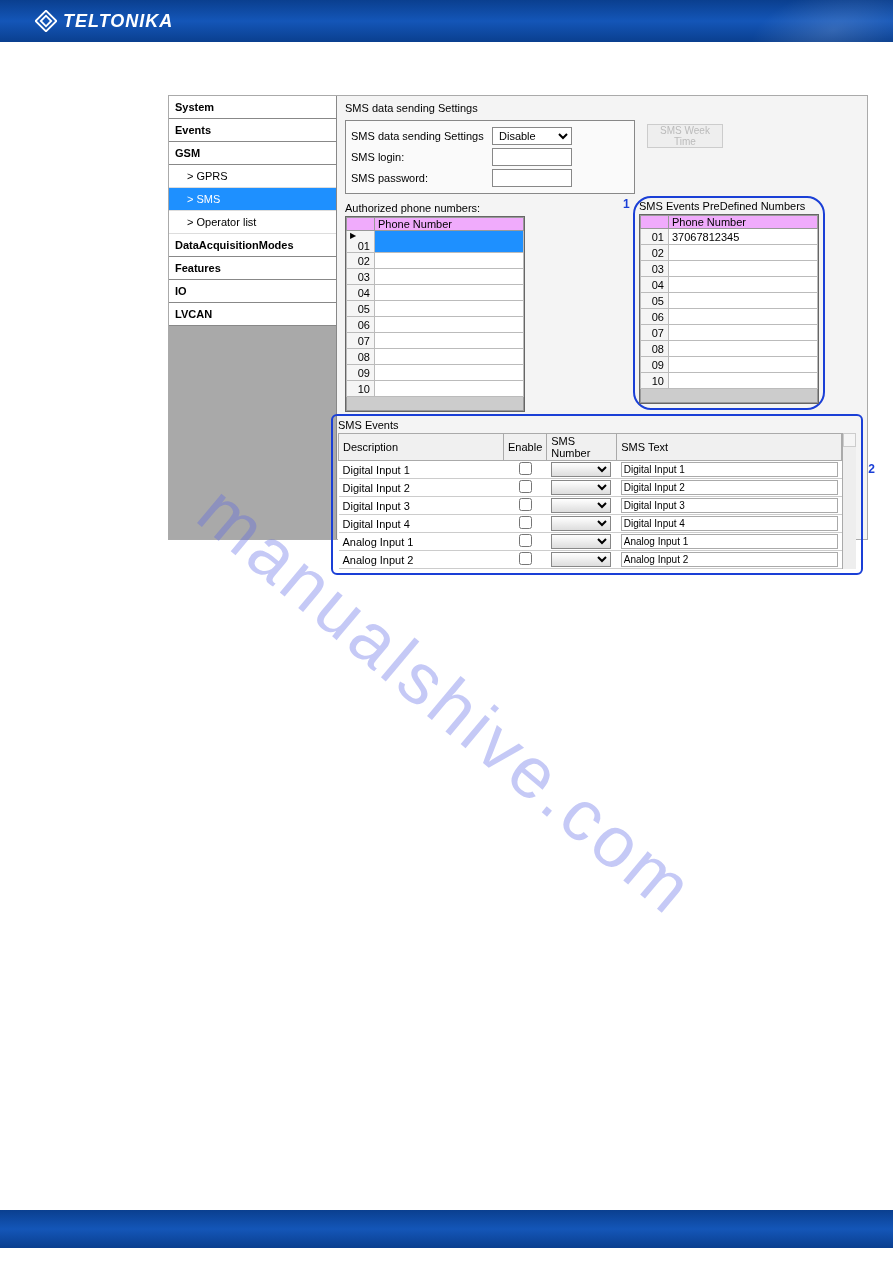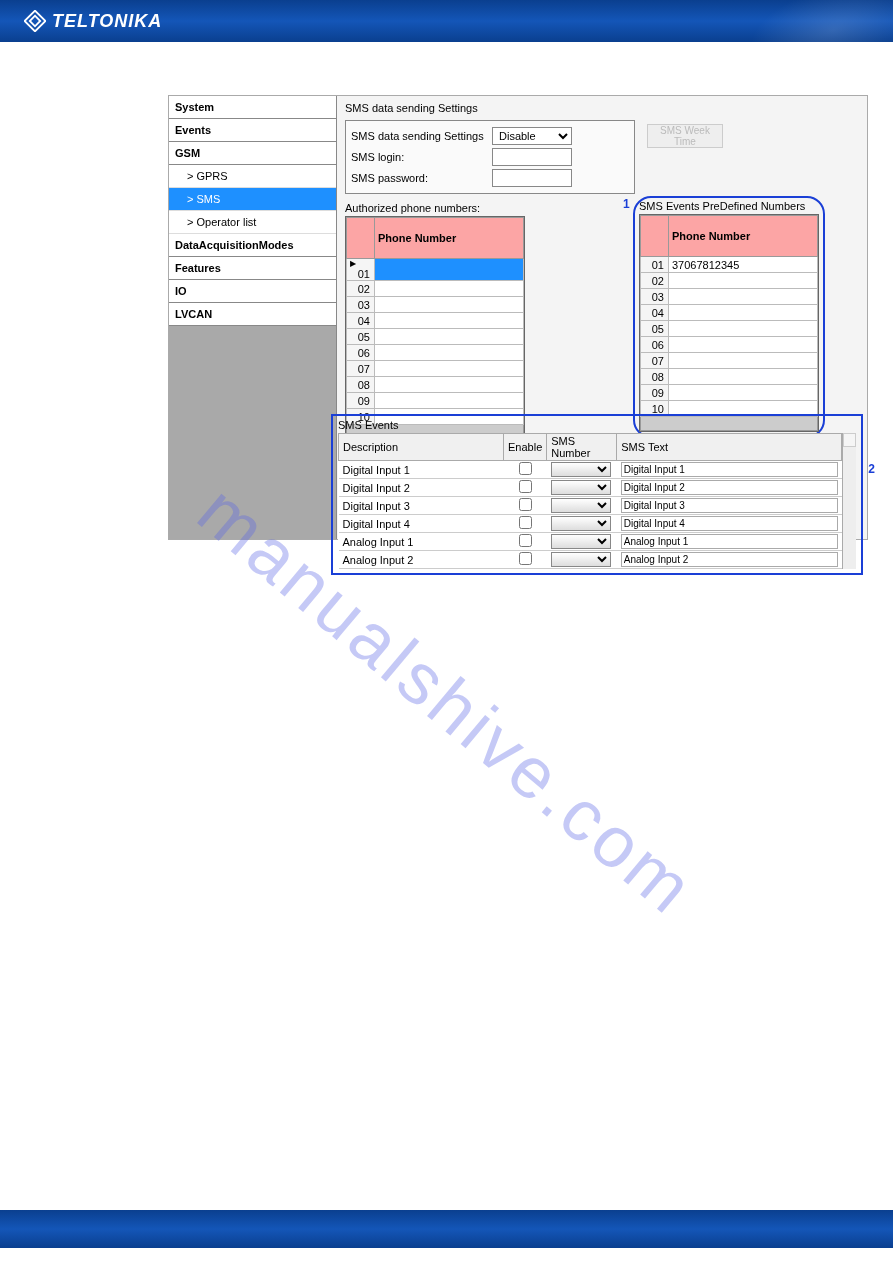--- a/index.html
+++ b/index.html
@@ -17,7 +17,7 @@
       background: linear-gradient(180deg, #0a3f8f 0%, #1456b8 50%, #0a3f8f 100%);
       display: flex;
       align-items: center;
-      padding-left: 24px;
+      padding-left: 35px;
       position: relative;
       overflow: hidden;
     }

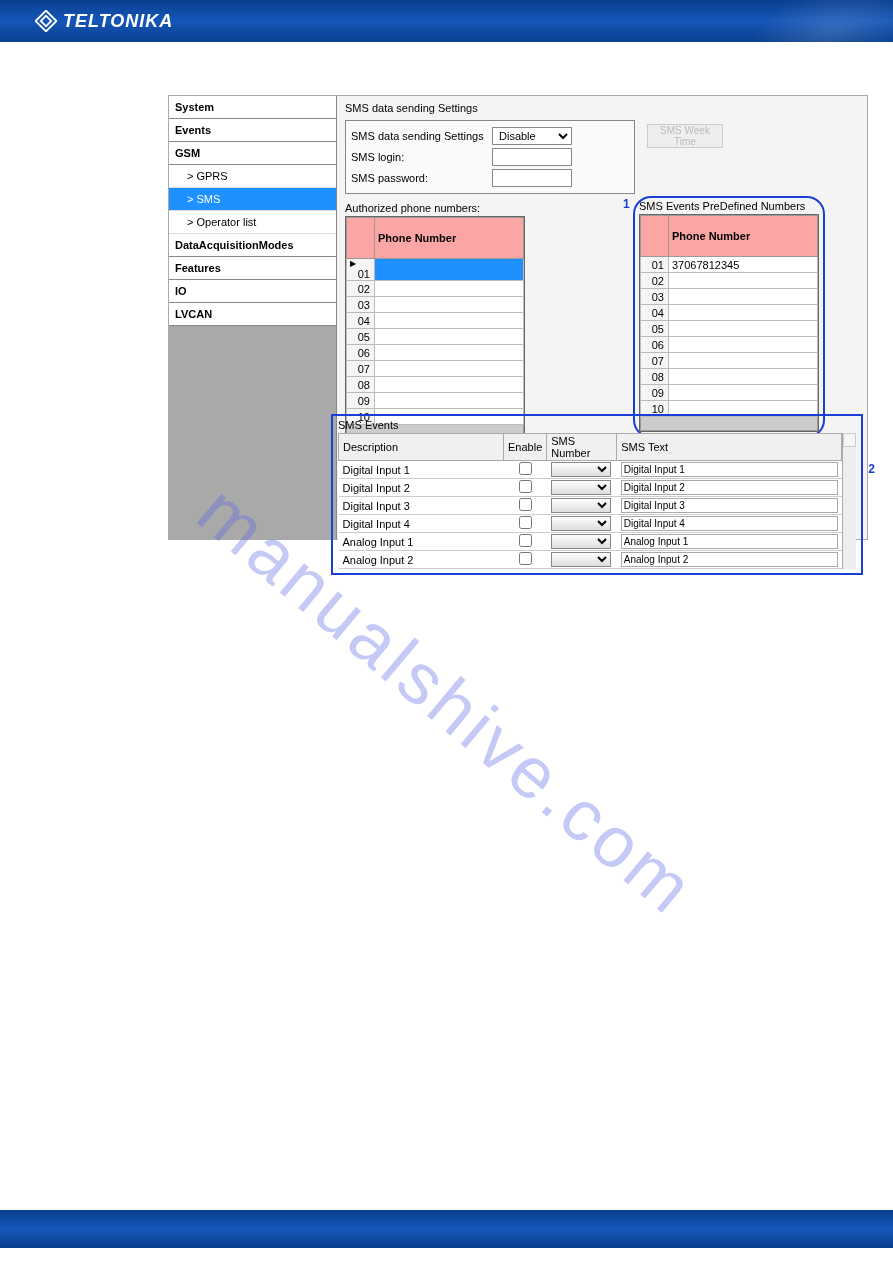--- a/index.html
+++ b/index.html
@@ -140,10 +140,10 @@
       background: #fff;
     }
     .ptable th {
-      background: #fca5a5;
+      background: #f0abfc;
       border: 1px solid #999;
-      font-weight: bold;
-      padding: 14px 3px;
+      font-weight: normal;
+      padding: 0 3px;
       text-align: left;
     }
     .ptable th.idx { width: 28px; text-align:center; }

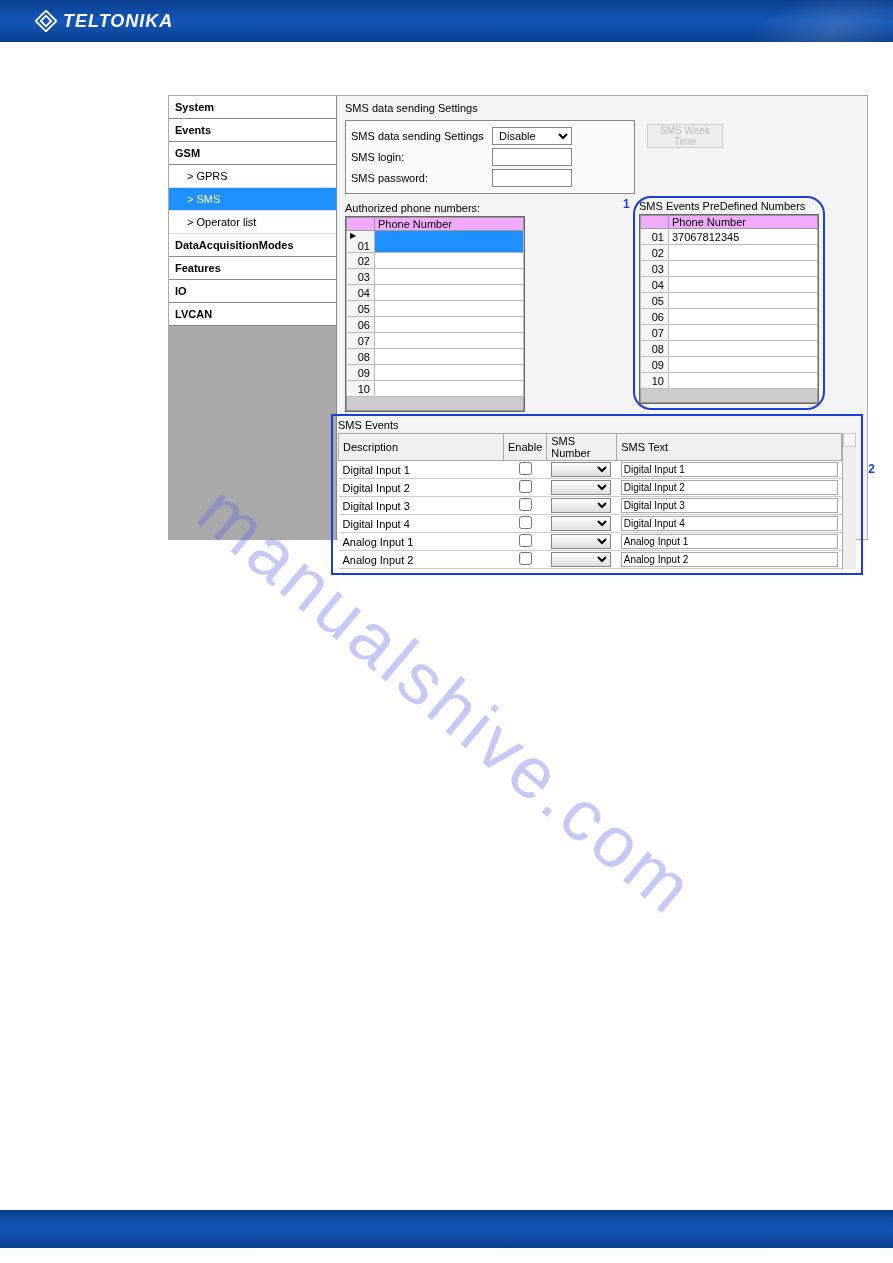--- a/index.html
+++ b/index.html
@@ -178,7 +178,7 @@
       top: 318px;
       right: 4px;
       border: 2px solid #1a3fd6;
-      border-radius: 0;
+      border-radius: 6px;
       padding: 3px 5px 4px 5px;
     }
     .callout-2 {

